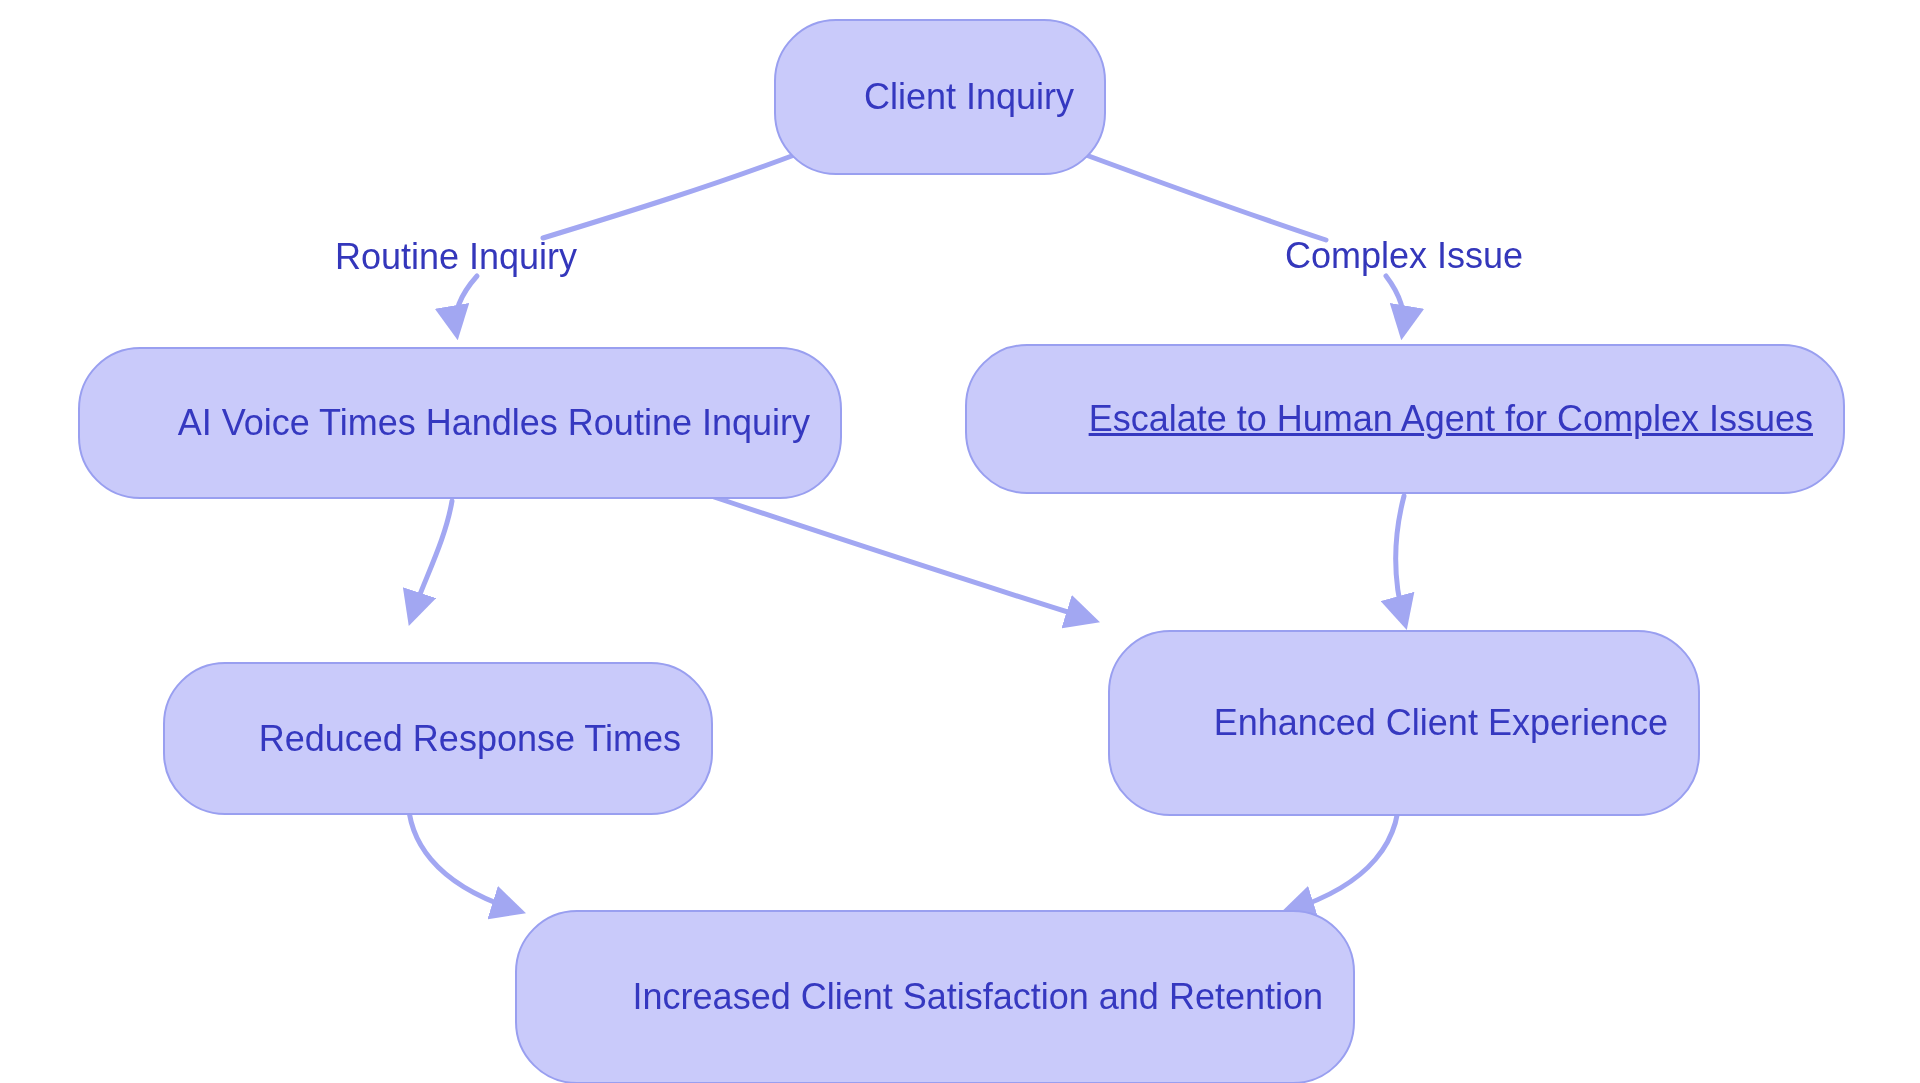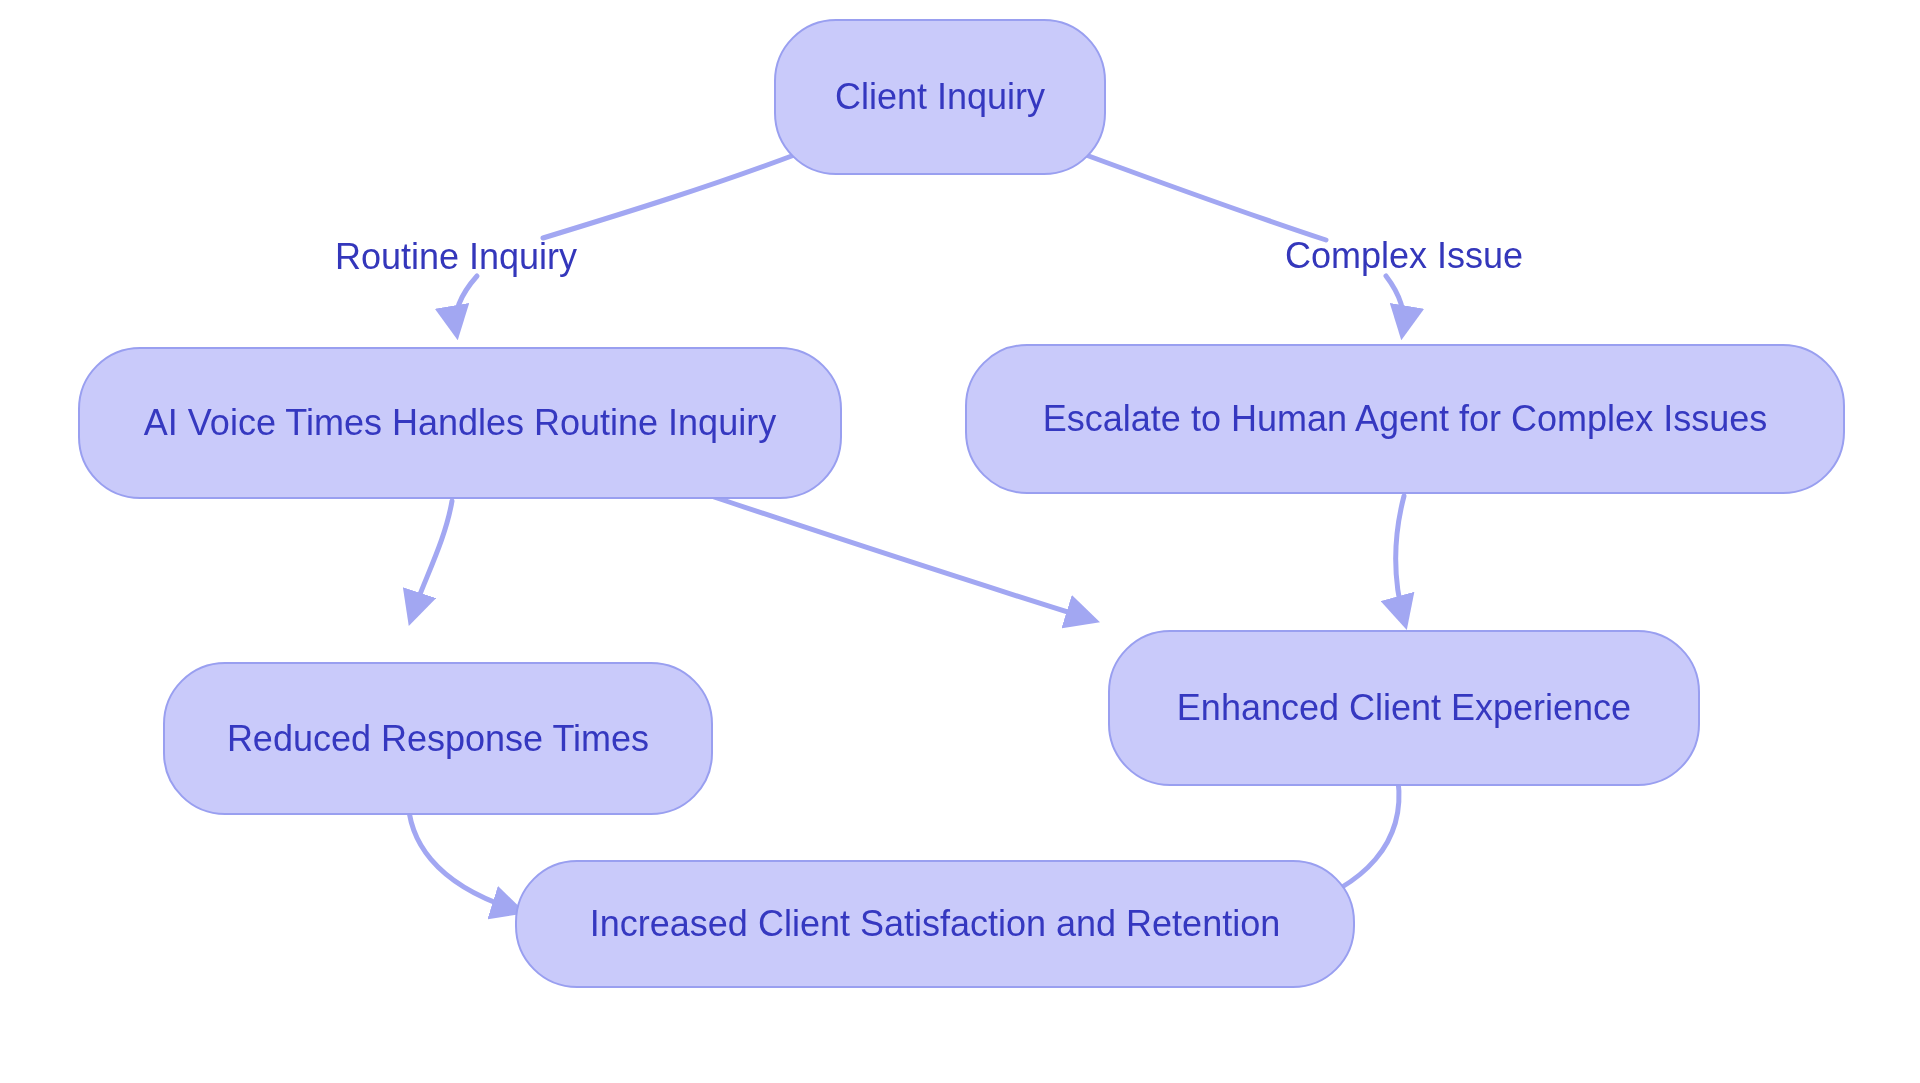--- a/index.html
+++ b/index.html
@@ -30,7 +30,7 @@
     border-radius: 62px;
     display: flex;
     align-items: center;
-    justify-content: center;
+    justify-content: flex-end;
     text-align: center;
     color: #3538c0;
     font-size: 36px;

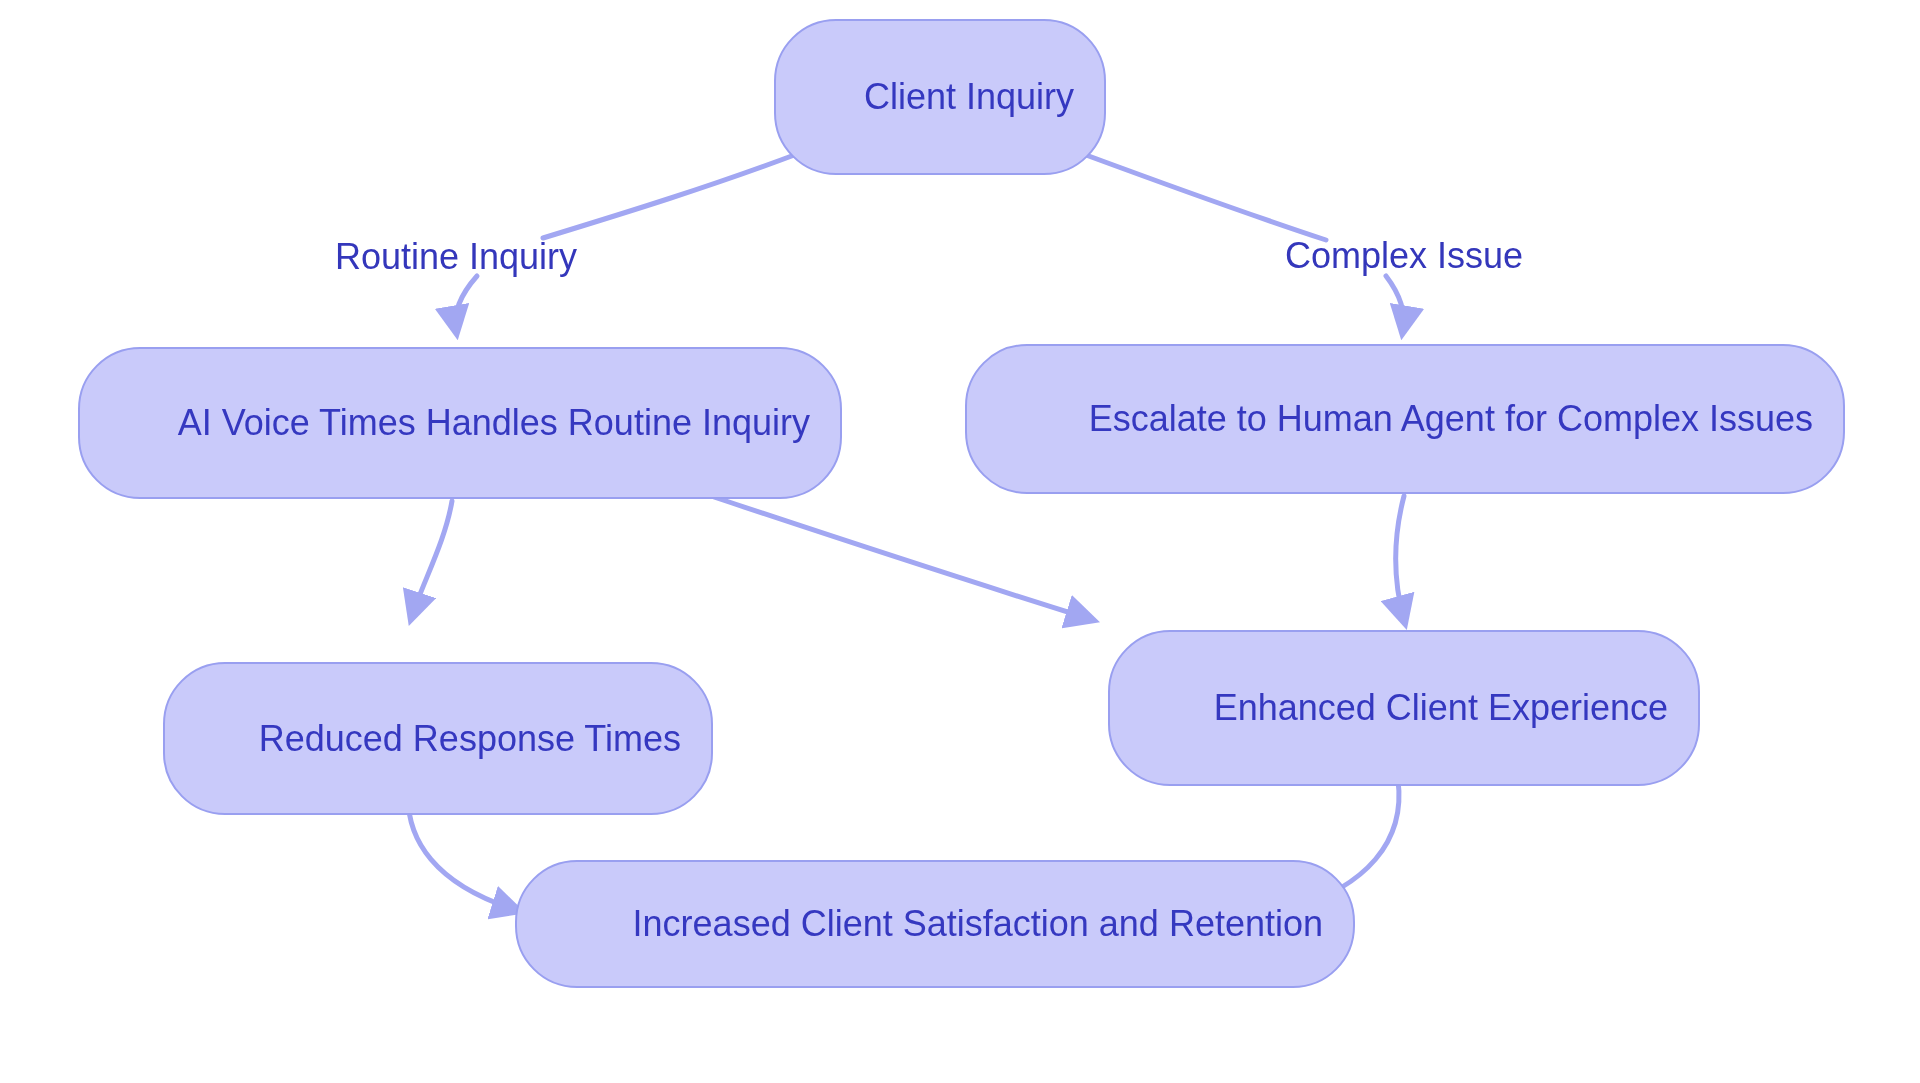--- a/index.html
+++ b/index.html
@@ -48,7 +48,7 @@
   
   #n-client-inquiry        { left: 774px;  top: 19px;  width: 332px; height: 156px; }
   #n-ai-voice-agent        { left: 78px;   top: 347px; width: 764px; height: 152px; }
-  #n-escalate-human        { left: 965px;  top: 344px; width: 880px; height: 150px; }
+  #n-escalate-human        { left: 965px;  top: 344px; width: 880px; height: 150px; text-decoration: underline; }
   #n-reduced-response      { left: 163px;  top: 626px; width: 550px; height: 153px; margin-top: 36px; }
   #n-enhanced-experience   { left: 1108px; top: 630px; width: 592px; height: 156px; }
   #n-increased-satisfaction{ left: 515px;  top: 860px; width: 840px; height: 128px; }

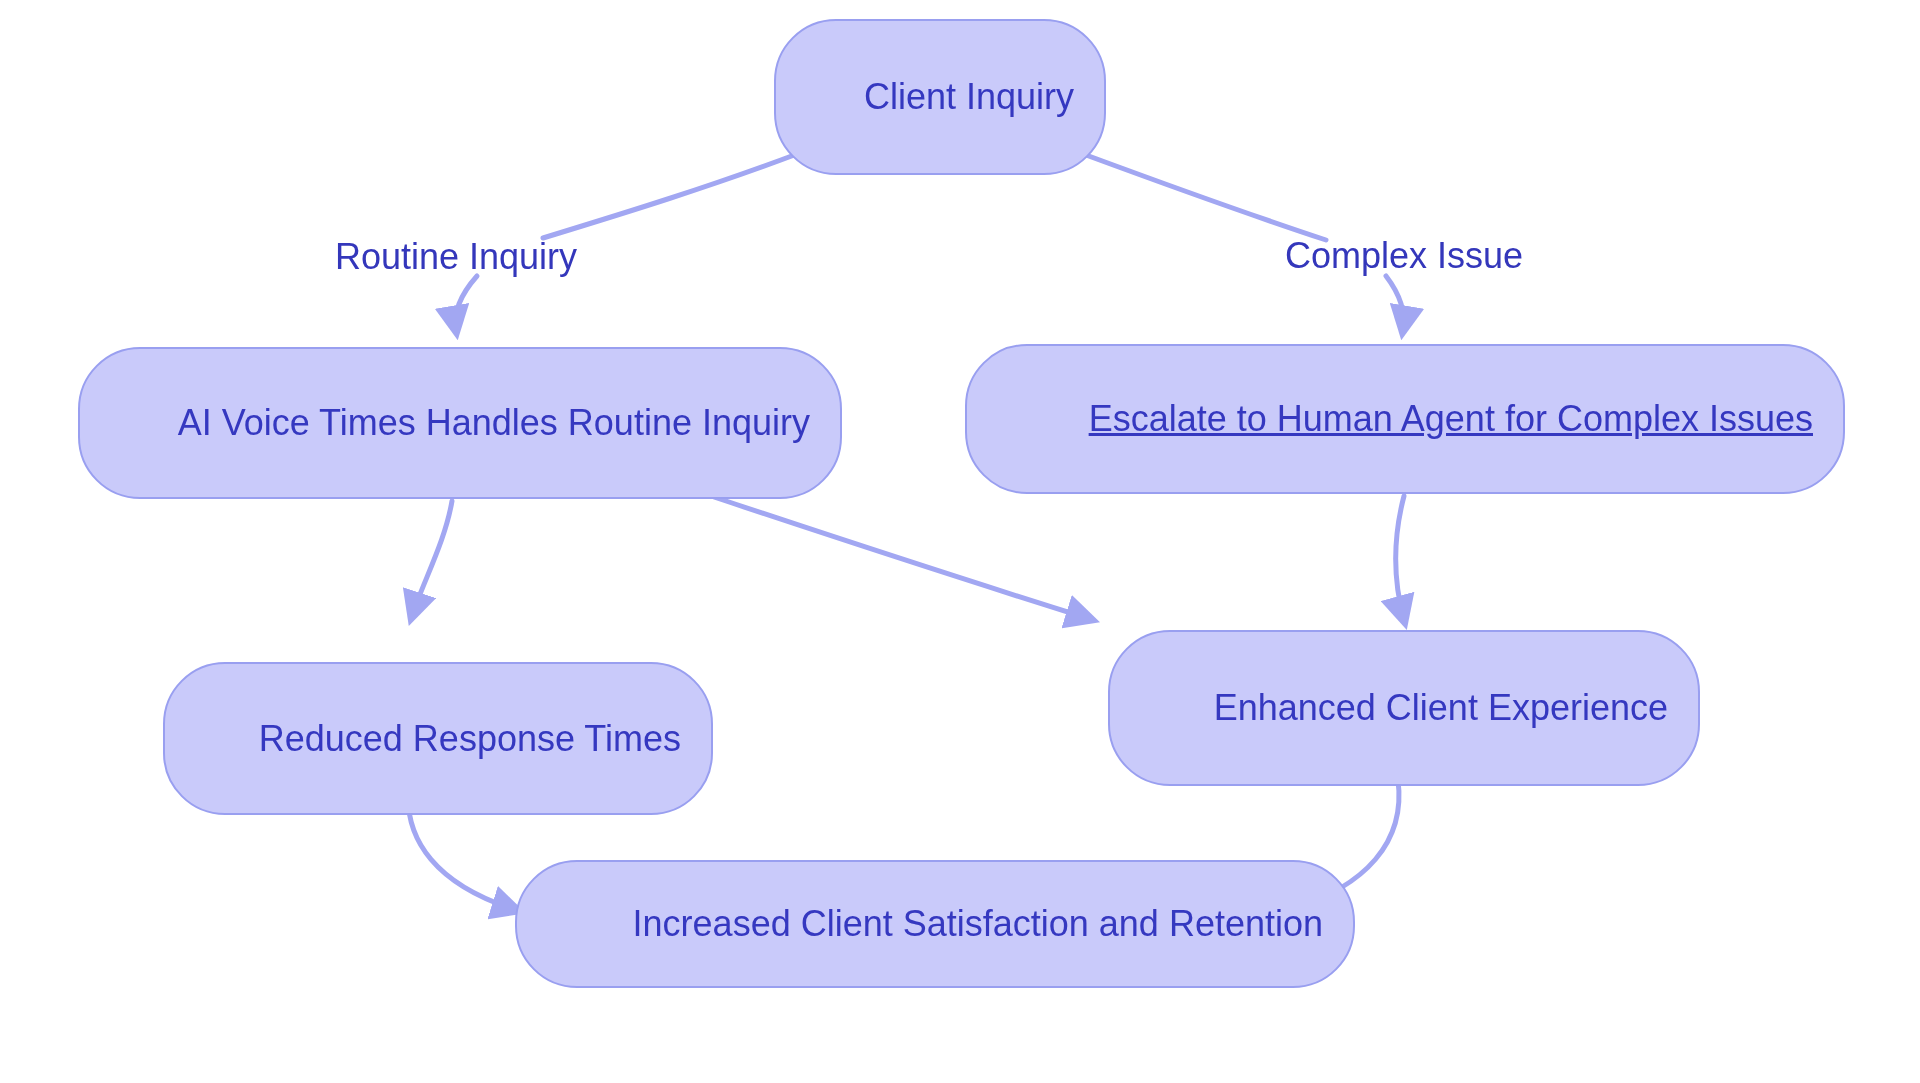--- a/index.html
+++ b/index.html
@@ -50,7 +50,7 @@
   #n-ai-voice-agent        { left: 78px;   top: 347px; width: 764px; height: 152px; }
   #n-escalate-human        { left: 965px;  top: 344px; width: 880px; height: 150px; text-decoration: underline; }
   #n-reduced-response      { left: 163px;  top: 626px; width: 550px; height: 153px; margin-top: 36px; }
-  #n-enhanced-experience   { left: 1108px; top: 630px; width: 592px; height: 156px; }
+  #n-enhanced-experience   { left: 1108px; top: 630px; width: 592px; height: 186px; }
   #n-increased-satisfaction{ left: 515px;  top: 860px; width: 840px; height: 128px; }
   #lbl-routine-inquiry { left: 456px;  top: 257px; }
   #lbl-complex-issue   { left: 1404px; top: 256px; }

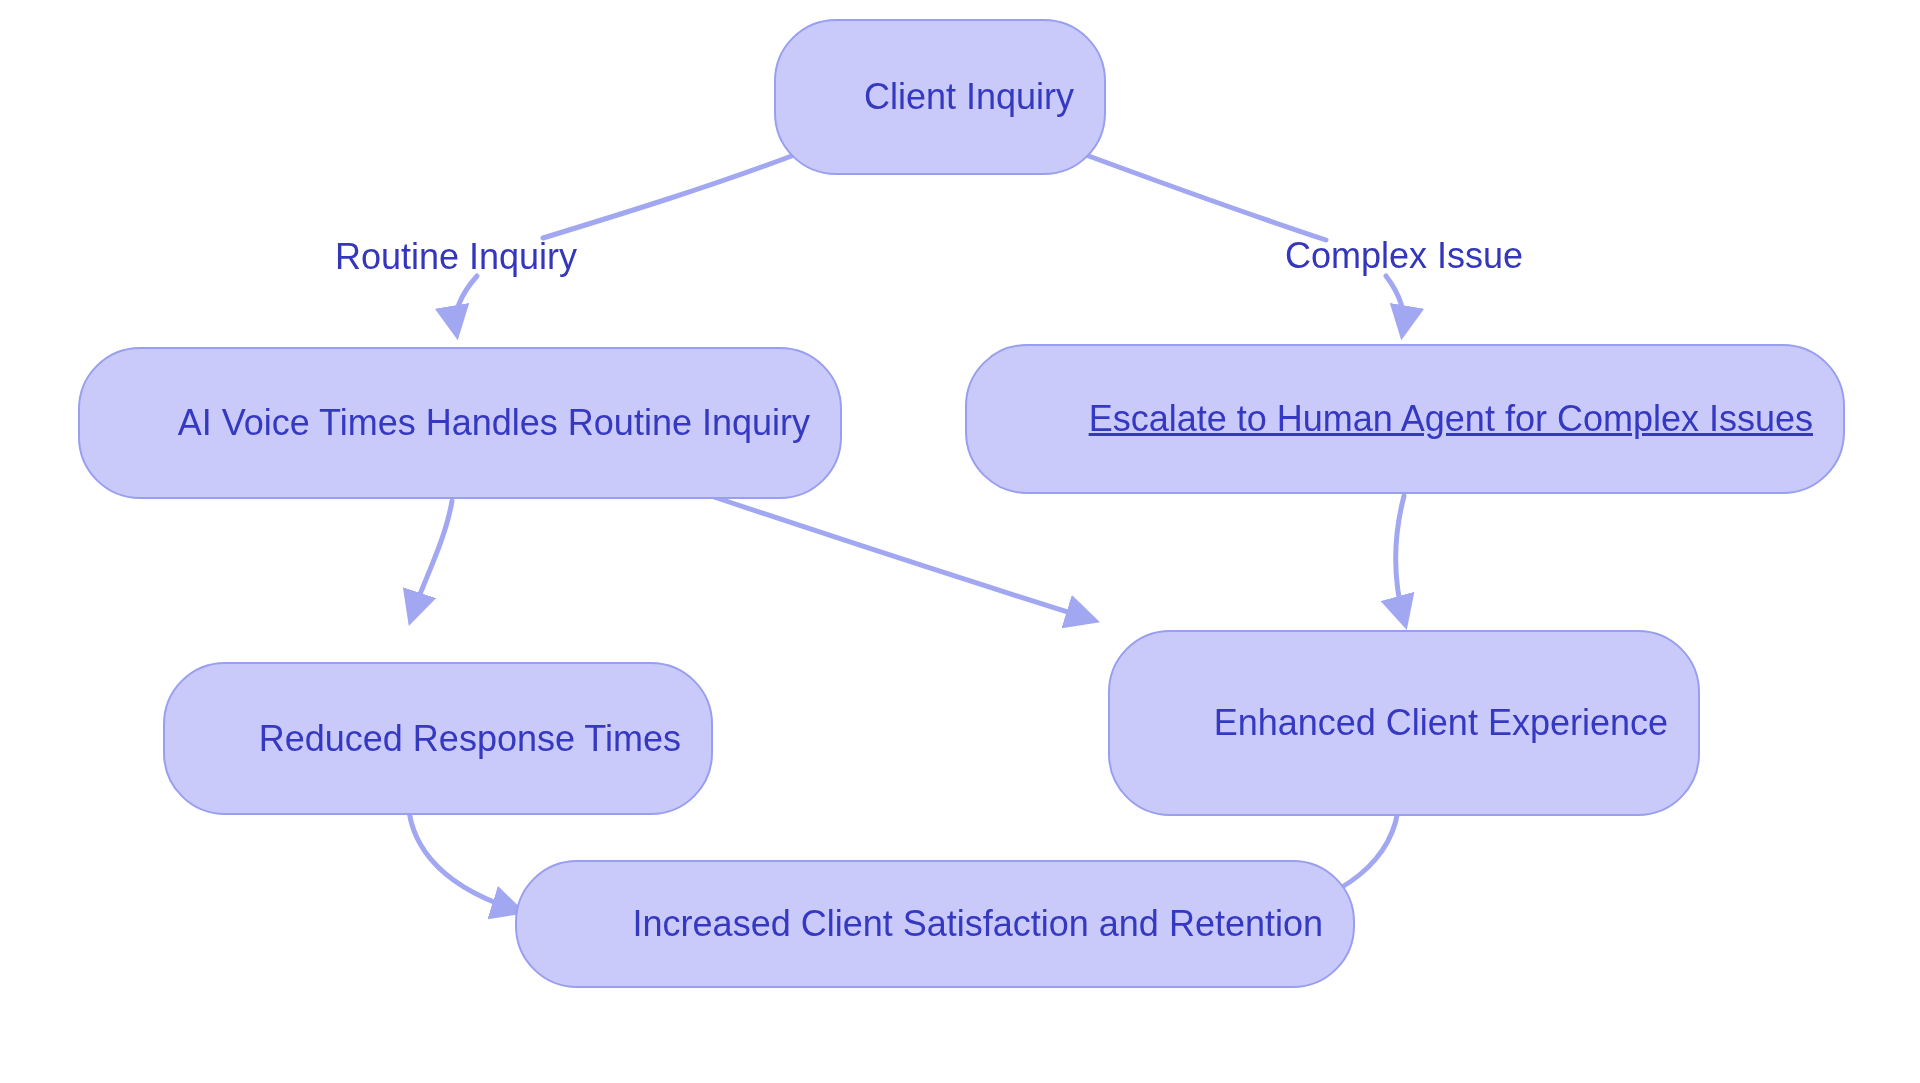--- a/index.html
+++ b/index.html
@@ -51,7 +51,7 @@
   #n-escalate-human        { left: 965px;  top: 344px; width: 880px; height: 150px; text-decoration: underline; }
   #n-reduced-response      { left: 163px;  top: 626px; width: 550px; height: 153px; margin-top: 36px; }
   #n-enhanced-experience   { left: 1108px; top: 630px; width: 592px; height: 186px; }
-  #n-increased-satisfaction{ left: 515px;  top: 860px; width: 840px; height: 128px; }
+  #n-increased-satisfaction{ left: 515px;  top: 910px; width: 840px; height: 174px; }
   #lbl-routine-inquiry { left: 456px;  top: 257px; }
   #lbl-complex-issue   { left: 1404px; top: 256px; }
 </style>

